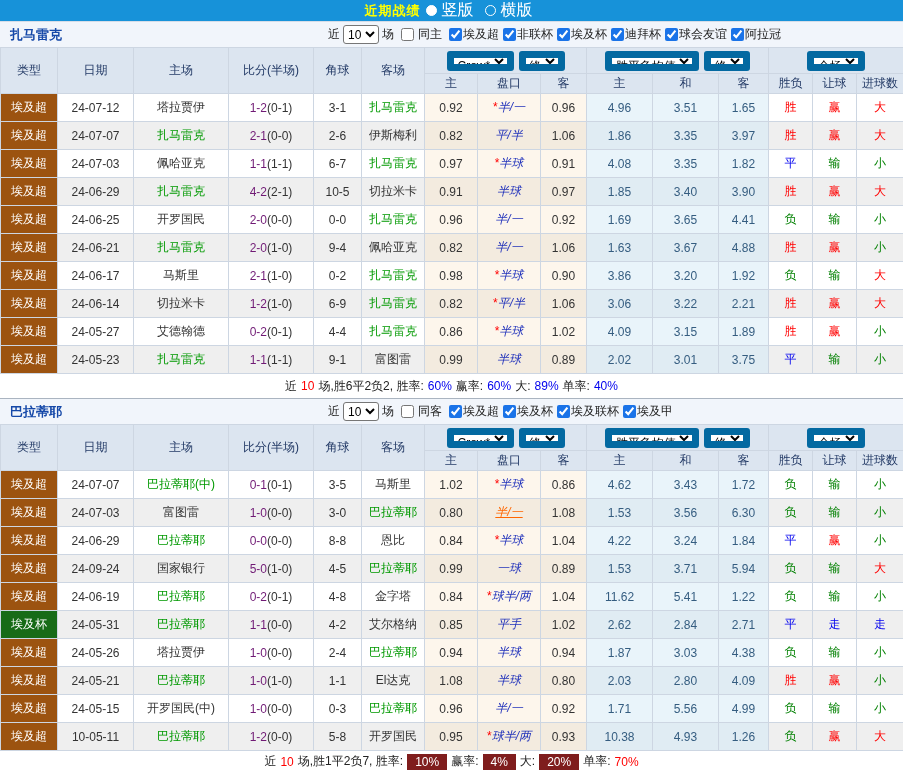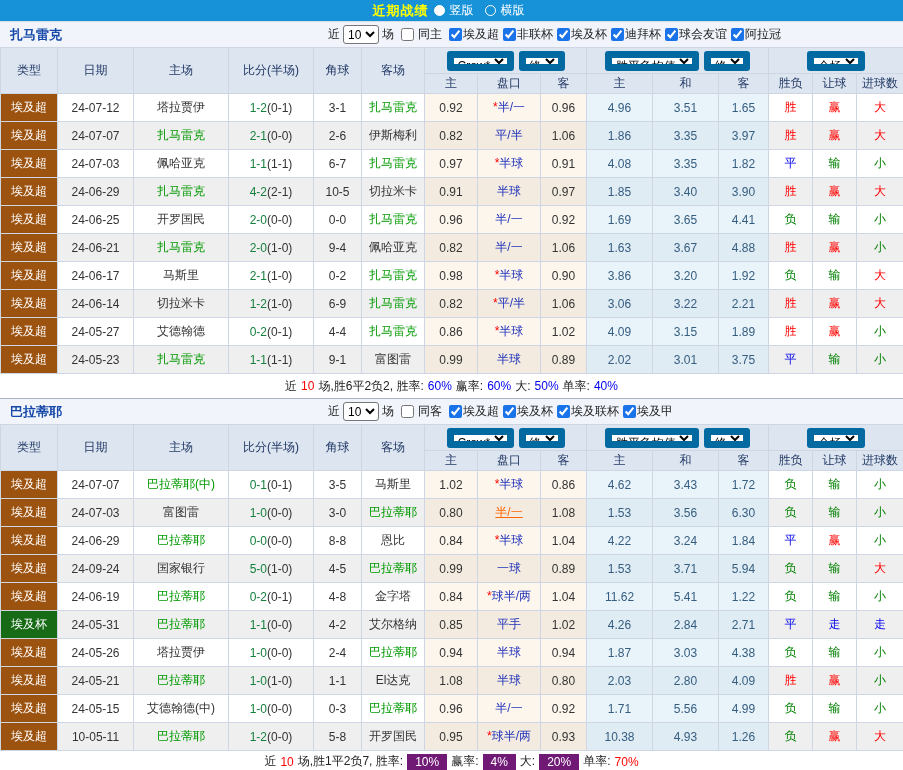--- a/index.html
+++ b/index.html
@@ -11,7 +11,7 @@
   .topbar .title { color:#ffff00; font-weight:bold; font-size:13px; letter-spacing:1px; }
   .radio { display:inline-block; width:11px; height:11px; border:1px solid #fff; border-radius:50%; background:transparent; vertical-align:middle; cursor:pointer; }
   .radio.checked { background:#fff; }
-  .topbar label { color:#fff; font-size:12px; margin-right:6px; cursor:pointer; }
+  .topbar label { color:#fff; font-size:16px; margin-right:6px; cursor:pointer; }
 
   
   .section-bar { height:26px; background:#f1f5fb; display:flex; align-items:center; position:relative; border-top:1px solid #d6dde8; }

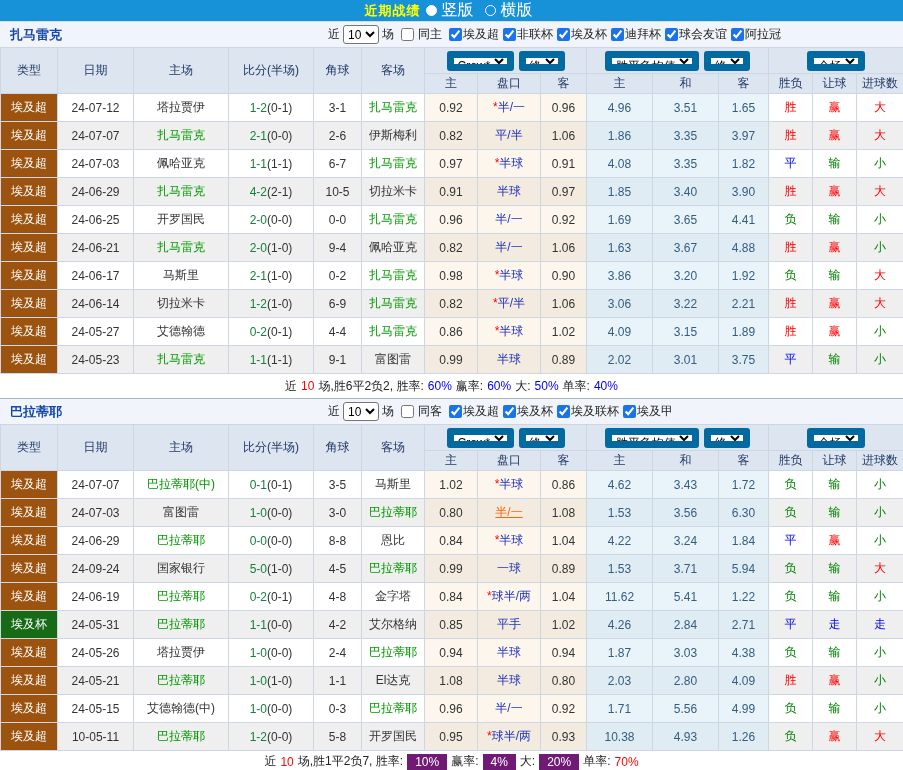--- a/index.html
+++ b/index.html
@@ -43,7 +43,7 @@
   .red { color:#ff0000; }
   .blue { color:#0000ee; }
   .green { color:#008000; }
-  .score-ft { color:#15803d; }
+  .score-ft { color:#701a75; }
   .score-ht { color:#333; }
   .star { color:#ff0000; }
   .pan { color:#2233bb; }

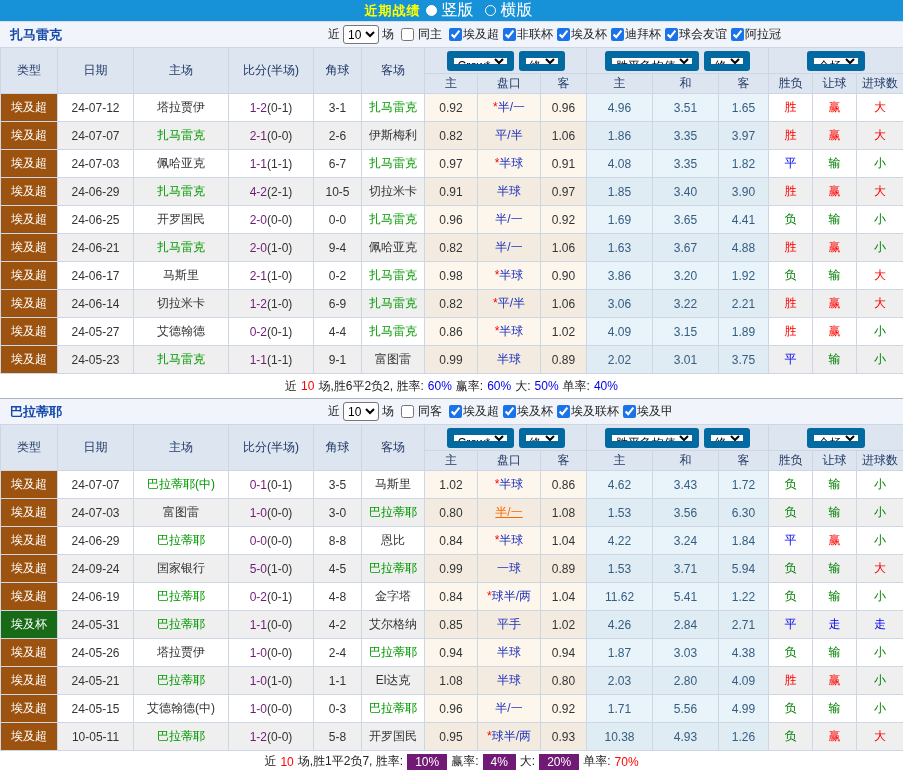--- a/index.html
+++ b/index.html
@@ -46,7 +46,7 @@
   .score-ft { color:#701a75; }
   .score-ht { color:#333; }
   .star { color:#ff0000; }
-  .pan { color:#2233bb; }
+  .pan { color:#2233bb;font-style:italic; }
   .pan.orange { color:#ff6600; text-decoration:underline; }
 
   

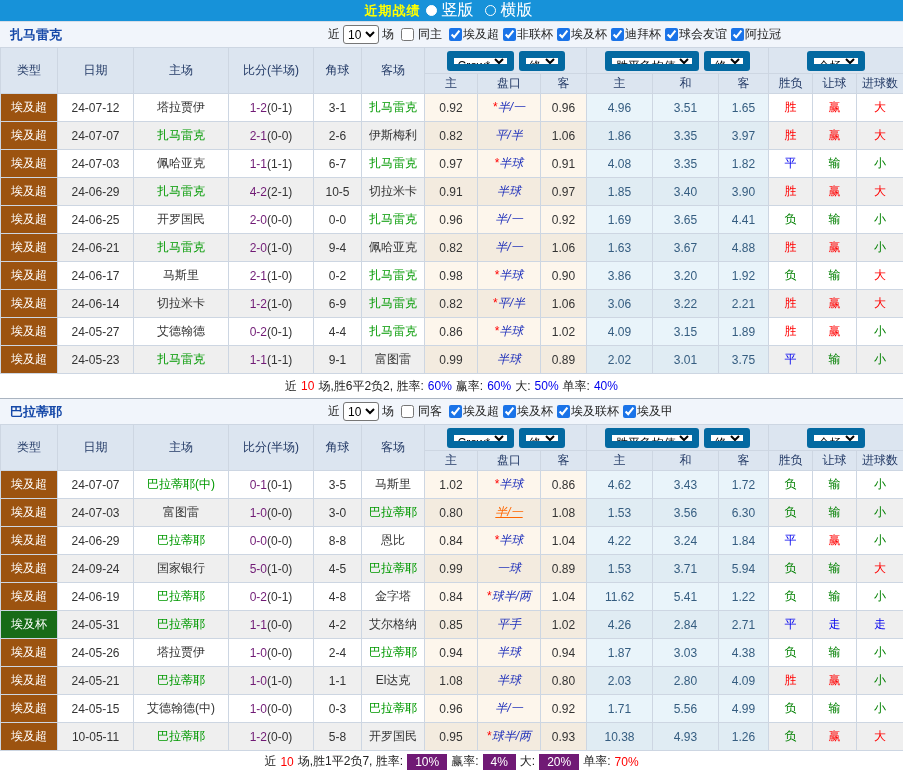--- a/index.html
+++ b/index.html
@@ -337,7 +337,7 @@
   <span>赢率:</span>
     <span class="pct">60%</span>
   <span>大:</span>
-    <span class="pct">50%</span>
+    <span class="pct">89%</span>
   <span>单率:</span>
     <span class="pct">40%</span>
 </div>

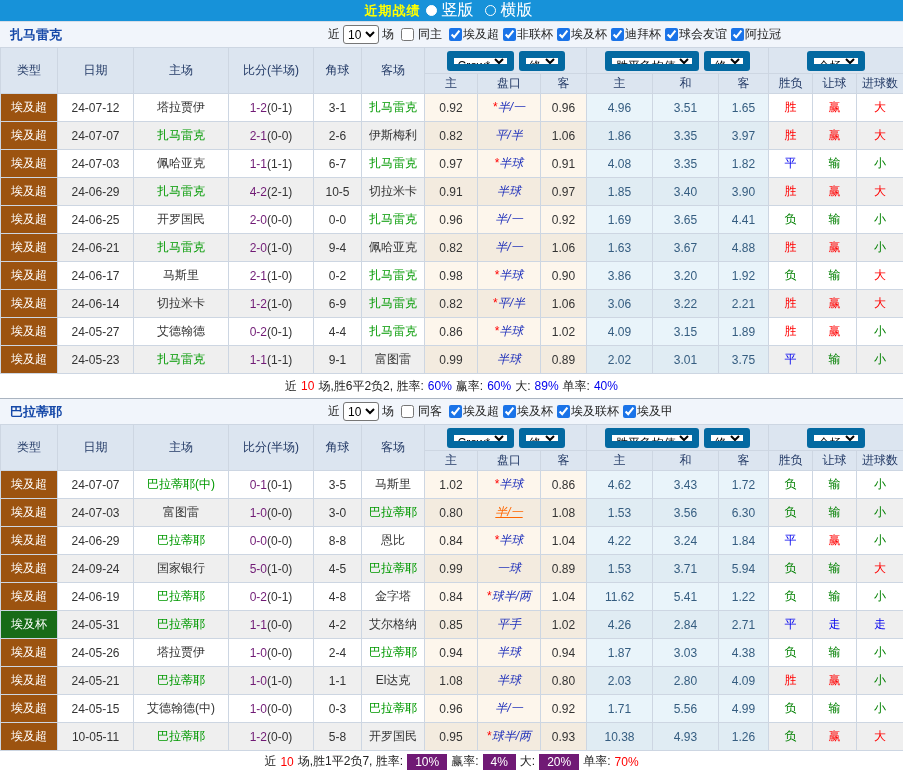--- a/index.html
+++ b/index.html
@@ -517,7 +517,7 @@
         <td class="c-crow">0.85</td>
         <td class="c-crow"><span class="star"></span><span class="pan">平手</span></td>
         <td class="c-crow">1.02</td>
-        <td class="c-avg">4.26</td>
+        <td class="c-avg">2.62</td>
         <td class="c-avg">2.84</td>
         <td class="c-avg">2.71</td>
         <td class="blue">平</td>

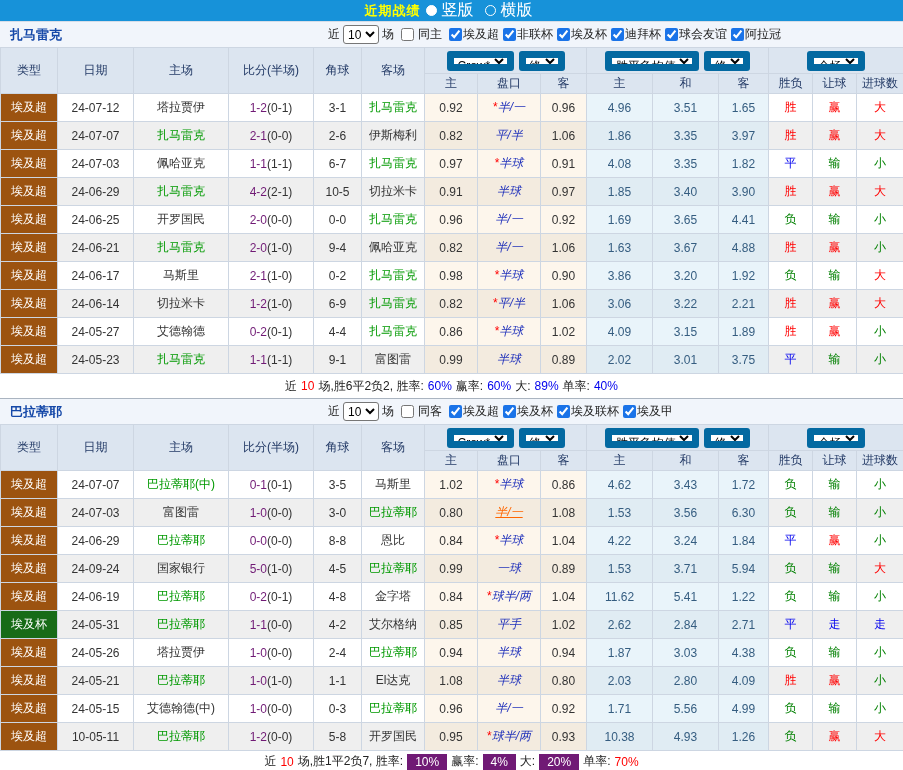--- a/index.html
+++ b/index.html
@@ -564,7 +564,7 @@
       <tr>
         <td class="lg1">埃及超</td>
         <td>24-05-15</td>
-        <td>艾德翰德(中)</td>
+        <td>开罗国民(中)</td>
         <td><span class="score-ft">1-0</span><span class="score-ht">(0-0)</span></td>
         <td>0-3</td>
         <td class="focal">巴拉蒂耶</td>

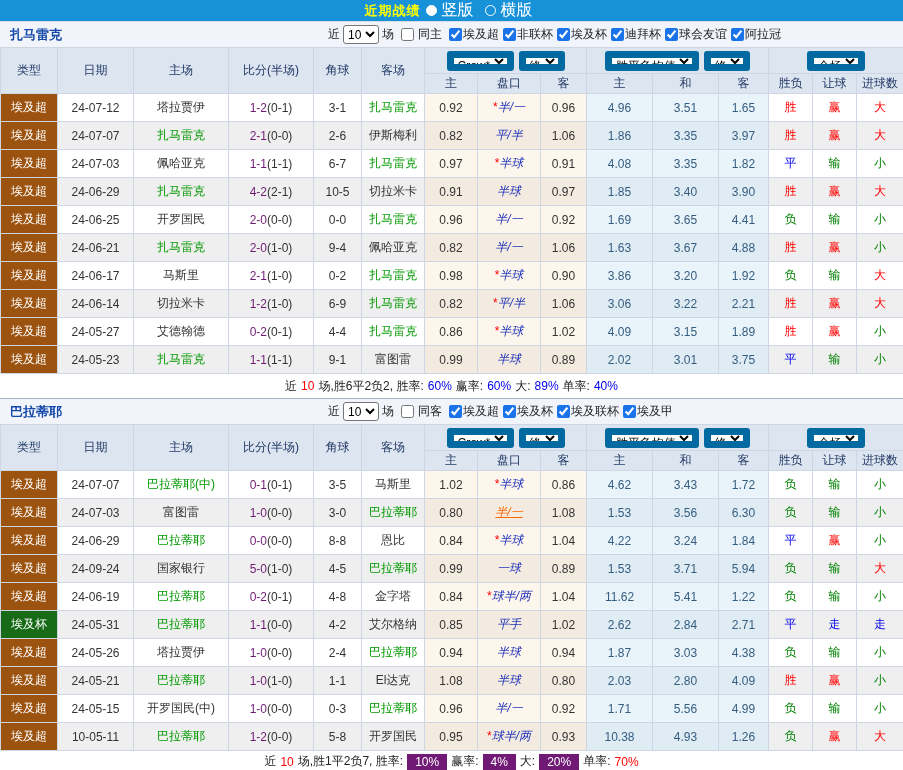--- a/index.html
+++ b/index.html
@@ -55,7 +55,7 @@
   .summary.second { height:21px; }
   .summary .cnt { color:#ff0000; }
   .summary .pct { color:#0000ee; }
-  .summary .pct.badge { background:#701a75; color:#fff; padding:1px 8px; display:inline-block; }
+  .summary .pct.badge { background:#7f1d1d; color:#fff; padding:1px 8px; display:inline-block; }
   .summary .pct.redpct { color:#ff0000; }
 </style>
 </head>

